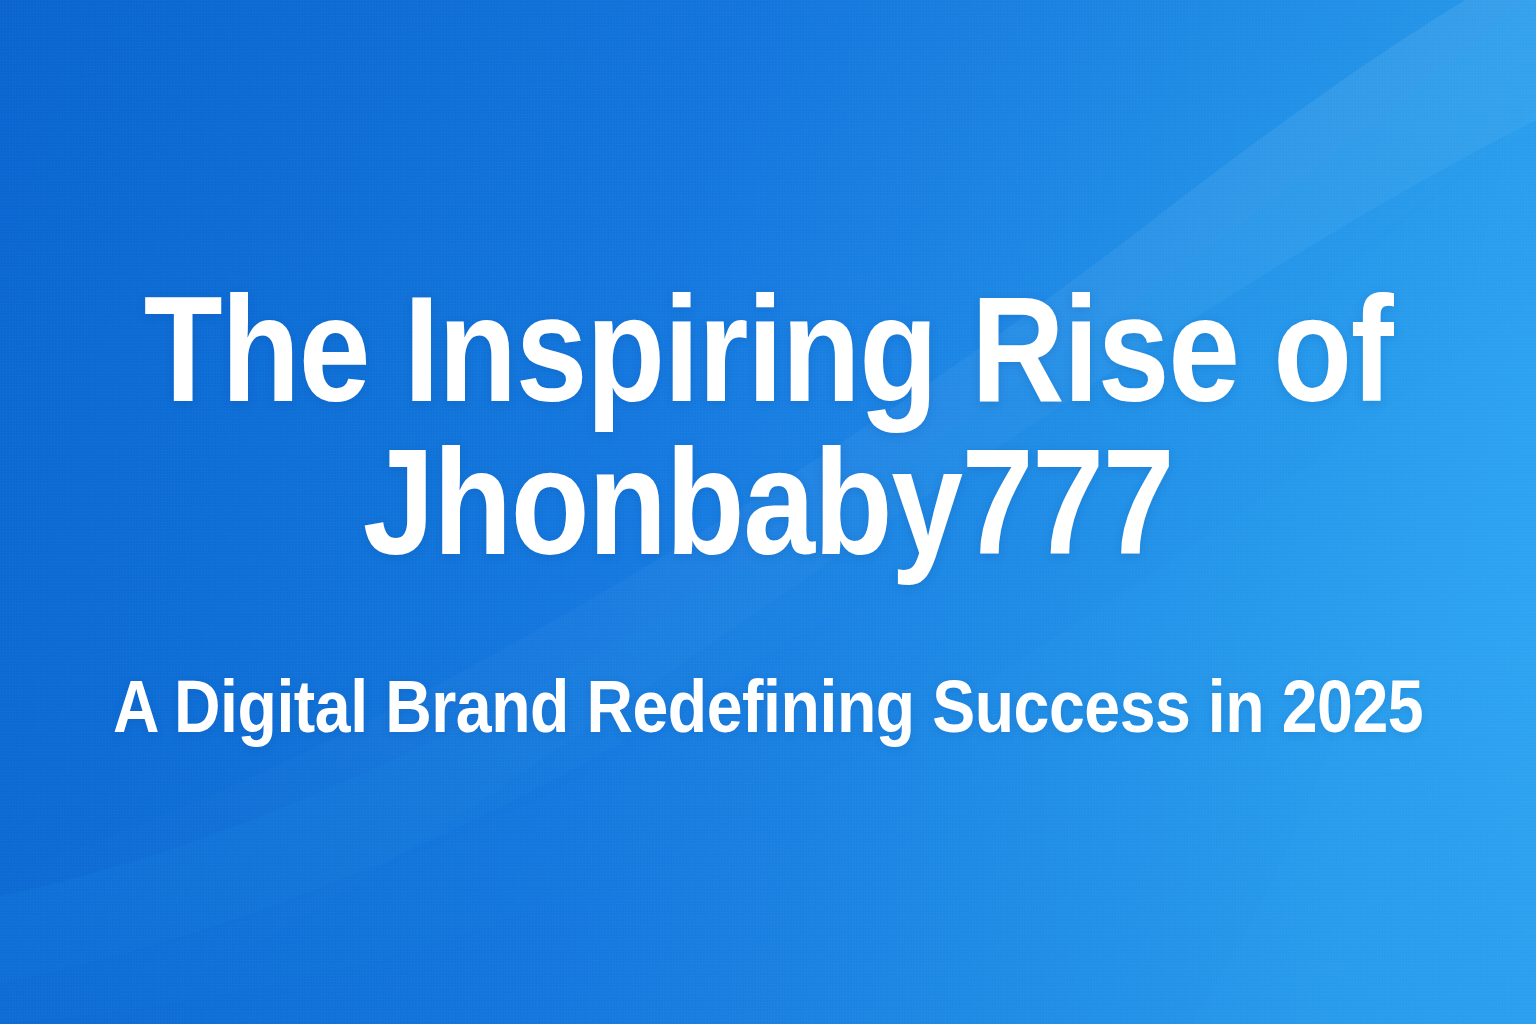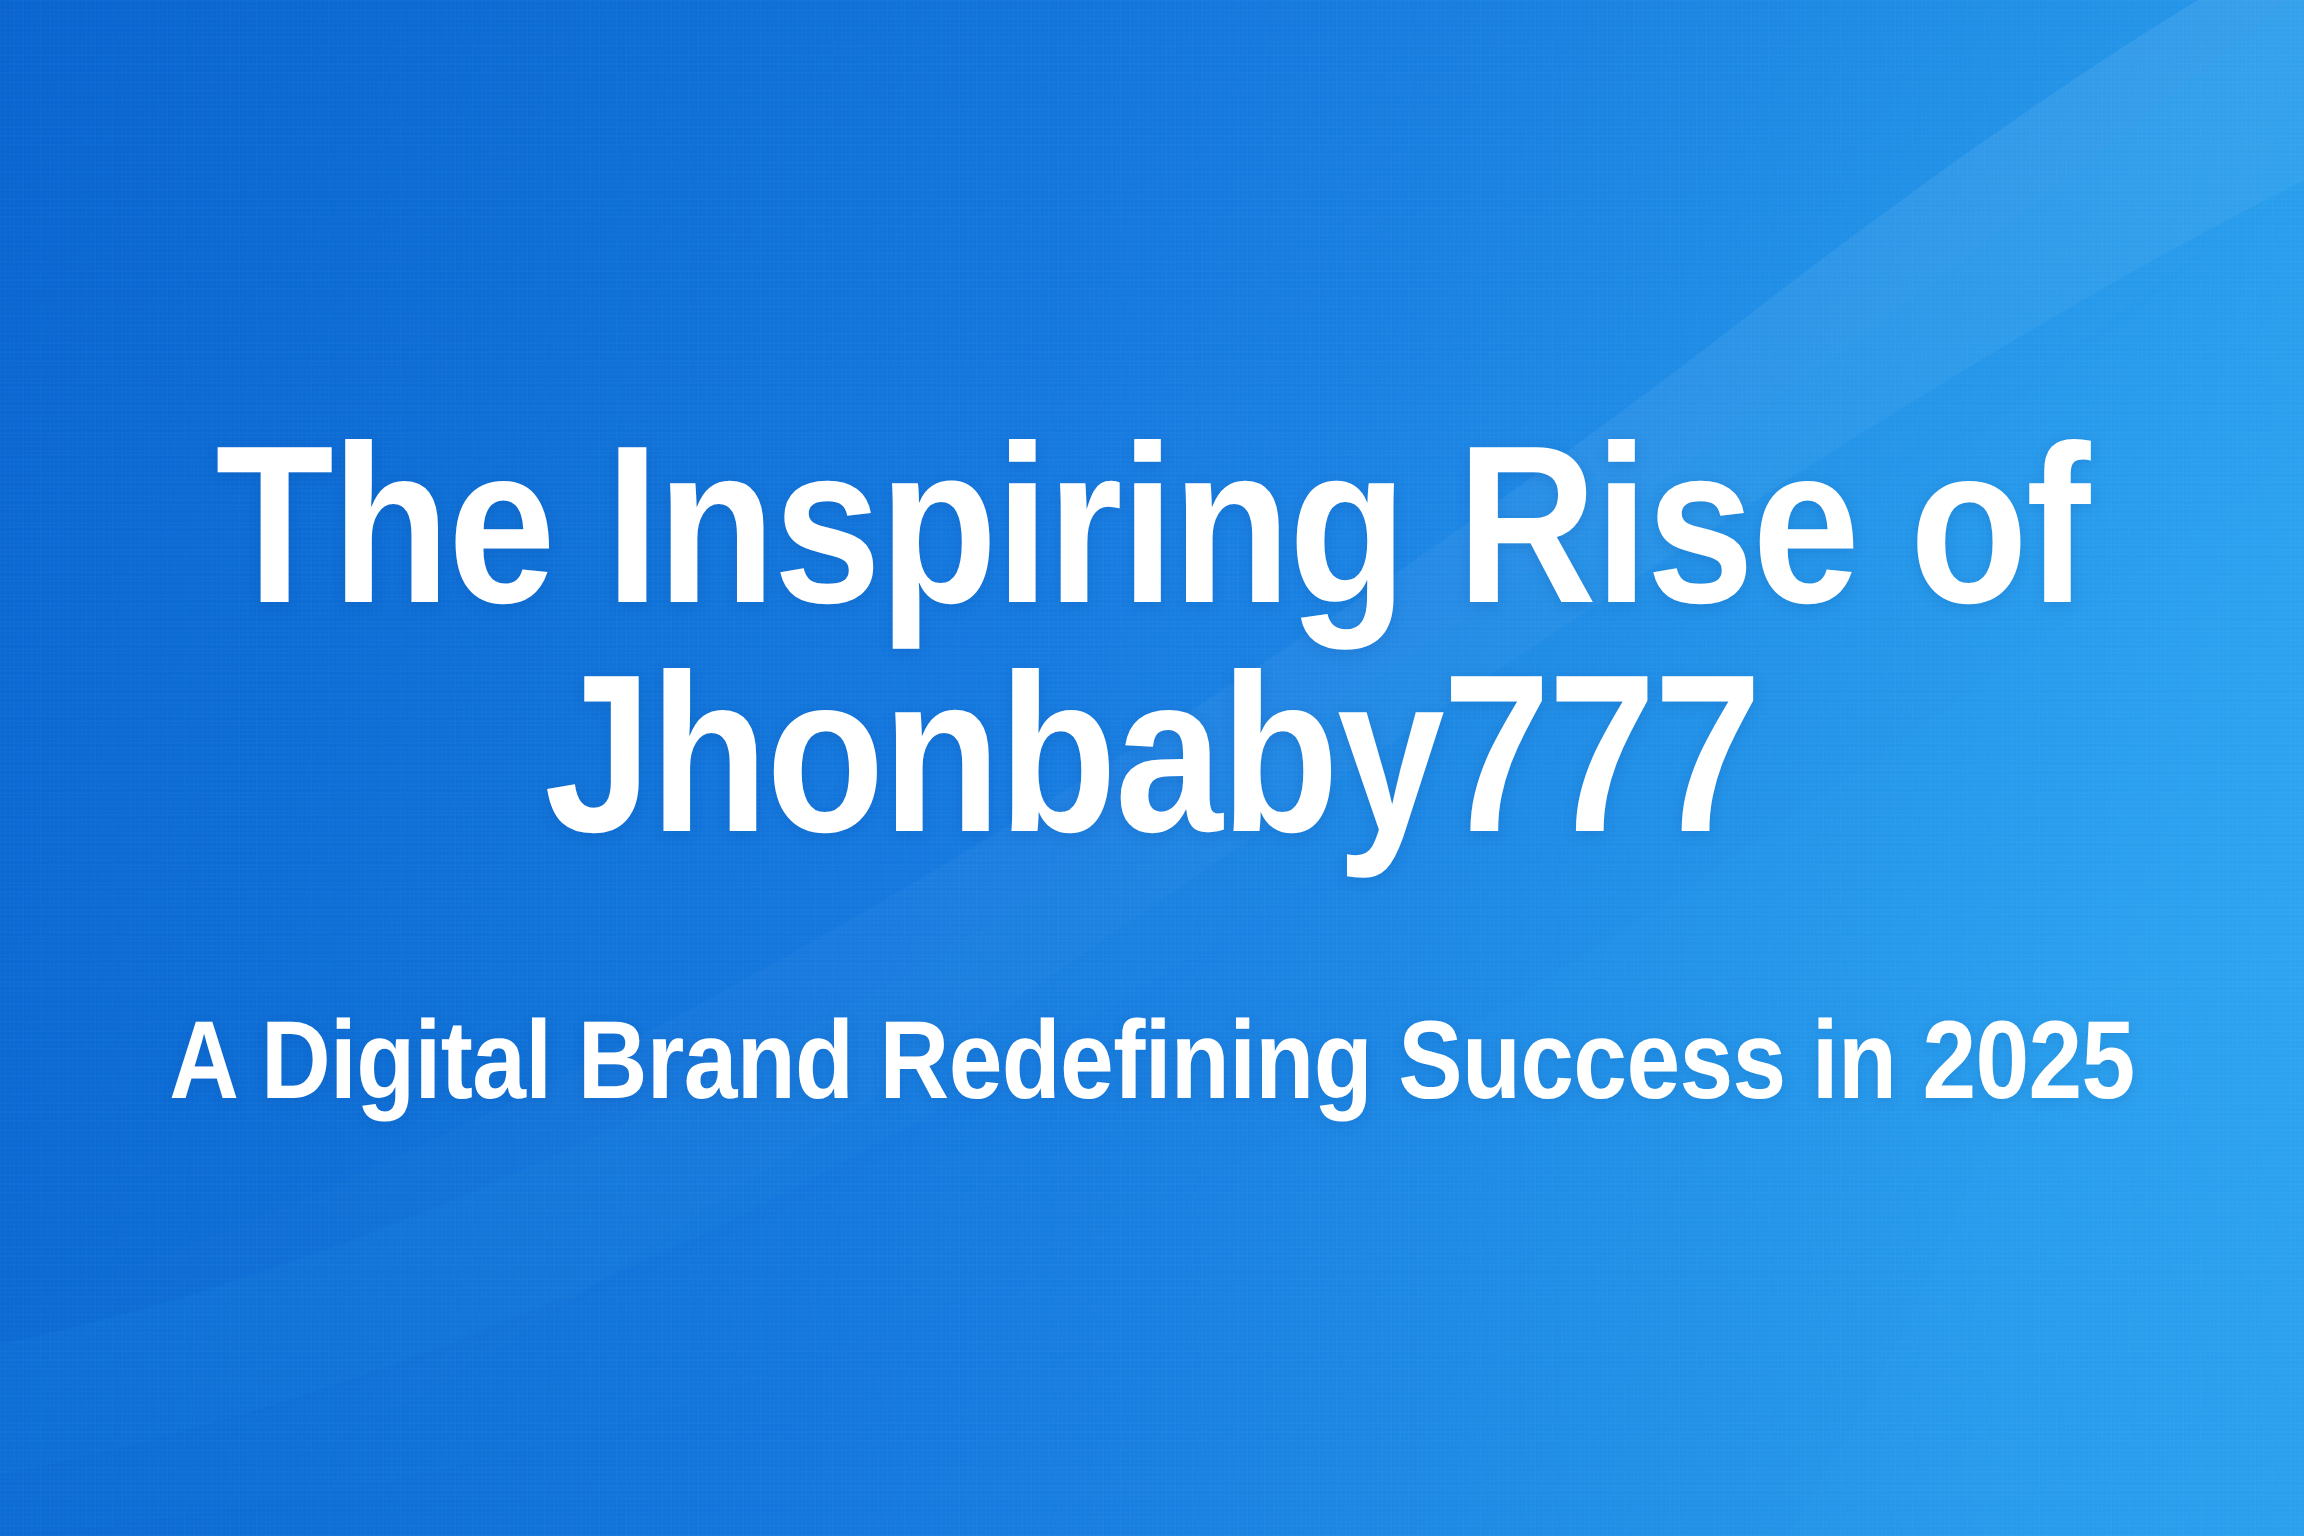--- a/index.html
+++ b/index.html
@@ -63,6 +63,7 @@
     inset: 0;
     display: flex;
     flex-direction: column;
+    align-items: center;
     justify-content: center;
     text-align: center;
   }

